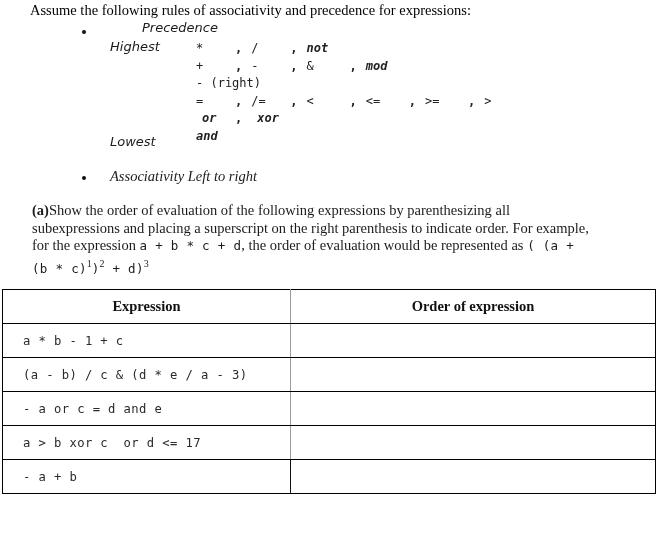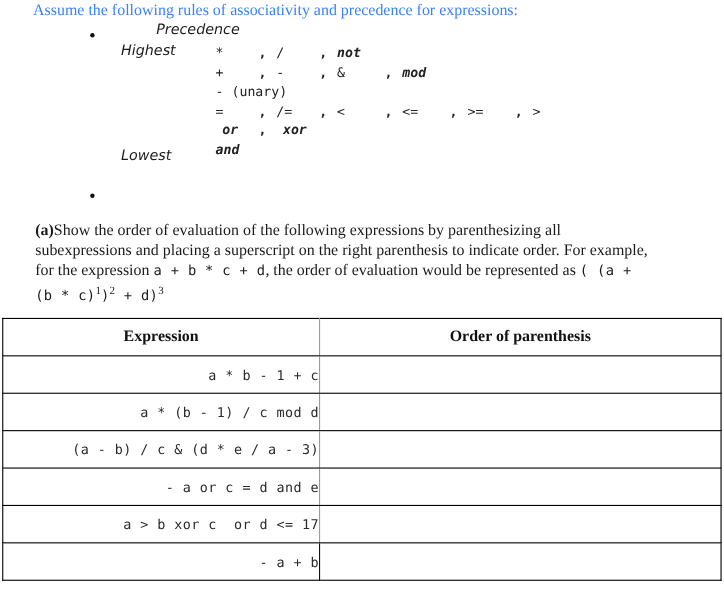--- a/index.html
+++ b/index.html
@@ -29,7 +29,7 @@
     font-family: "Liberation Serif", serif;
     font-size: 14.5px;
     line-height: 16px;
-    color: #3b82f6;
+    color: #000000;
     white-space: nowrap;
   }
 

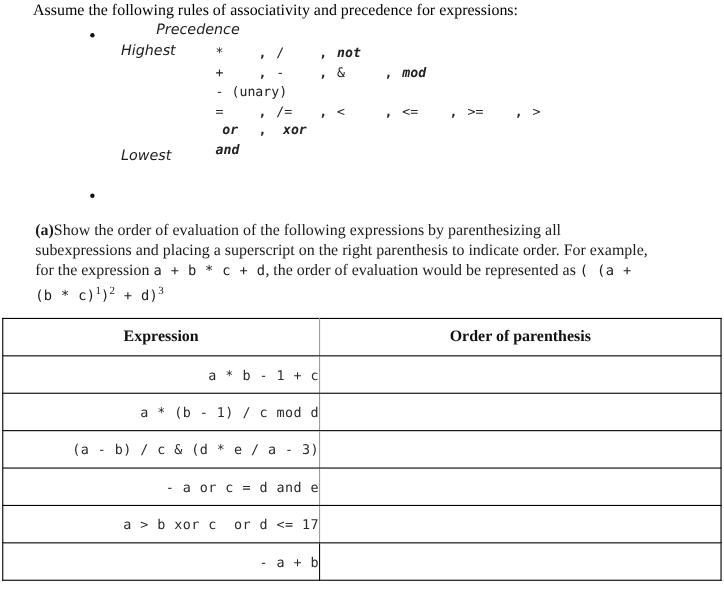--- a/index.html
+++ b/index.html
@@ -207,7 +207,7 @@
         <td class="opcell"></td>
       </tr>
       <tr>
-        <td class="opcell" colspan="11"><span class="op">- (unary)</span></td>
+        <td class="opcell" colspan="11"><span class="op">- (right)</span></td>
       </tr>
       <tr>
         <td class="opcell w-first"><span class="op">=</span></td>

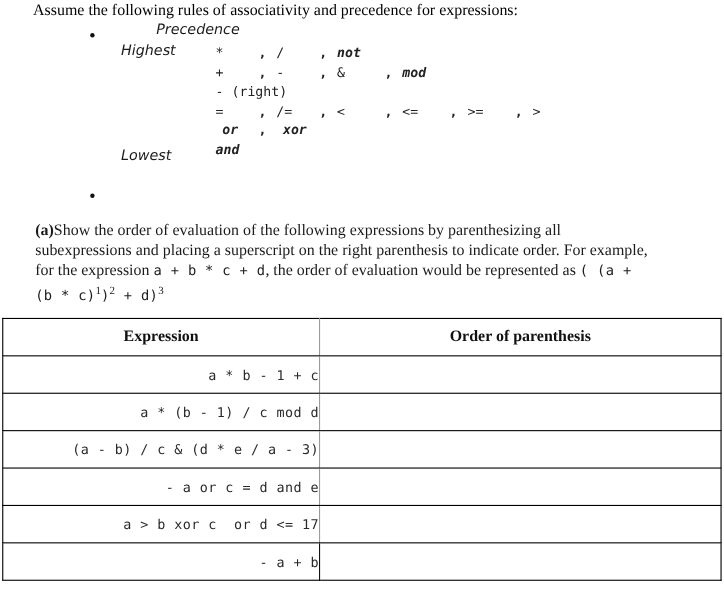--- a/index.html
+++ b/index.html
@@ -234,6 +234,7 @@
   </table>
 
   <div class="bullet-dot bullet-assoc-dot"></div>
+  <div class="assoc-line">Associativity Left to right</div>
 
   <div class="para-a">
     <b>(a)</b><span>Show the order of evaluation of the following expressions by parenthesizing all subexpressions and placing a superscript on the right parenthesis to indicate order. For example, for the expression </span><span class="mono-inline">a  +  b  *  c  +  d</span><span>, the order of evaluation would be represented as </span><span class="mono-inline">( (a  +  (b  *  c)</span><span class="sup">1</span><span class="mono-inline">)</span><span class="sup">2</span><span class="mono-inline">  +  d)</span><span class="sup">3</span>

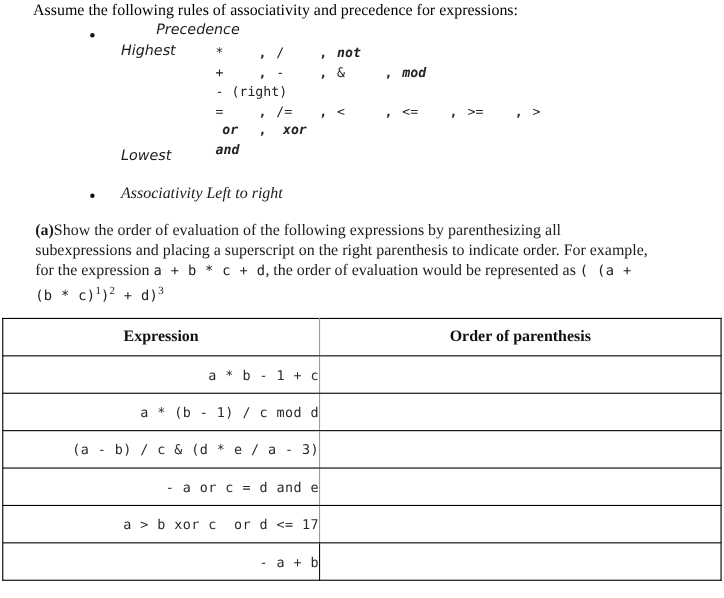--- a/index.html
+++ b/index.html
@@ -248,7 +248,7 @@
     <thead>
       <tr>
         <th class="col-divider-left">Expression</th>
-        <th>Order of parenthesis</th>
+        <th>Order of expression</th>
       </tr>
     </thead>
     <tbody>

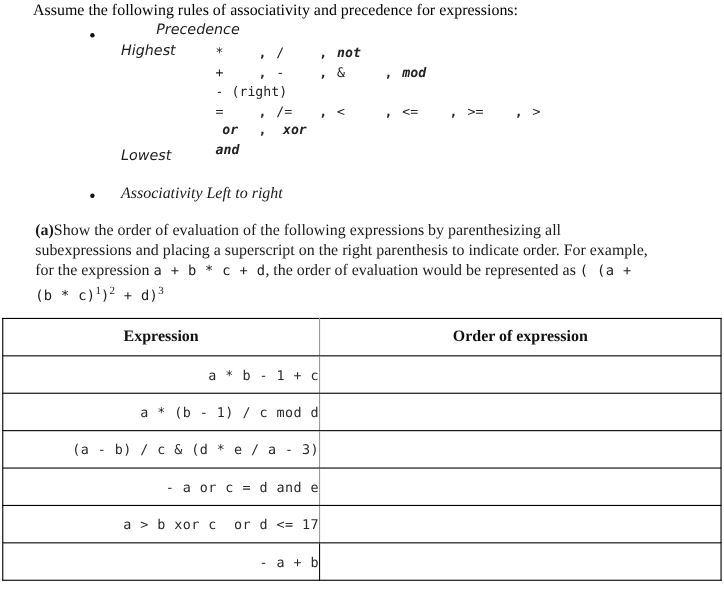--- a/index.html
+++ b/index.html
@@ -149,10 +149,10 @@
     font-family: "DejaVu Sans Mono", monospace;
     font-size: 12.2px;
     color: #2a2a2a;
-    padding-left: 6px;
+    padding-left: 20px;
     letter-spacing: 0.4px;
     white-space: pre;
-    text-align: right;
+    text-align: left;
   }
   
   .ev-table th.col-divider-left,

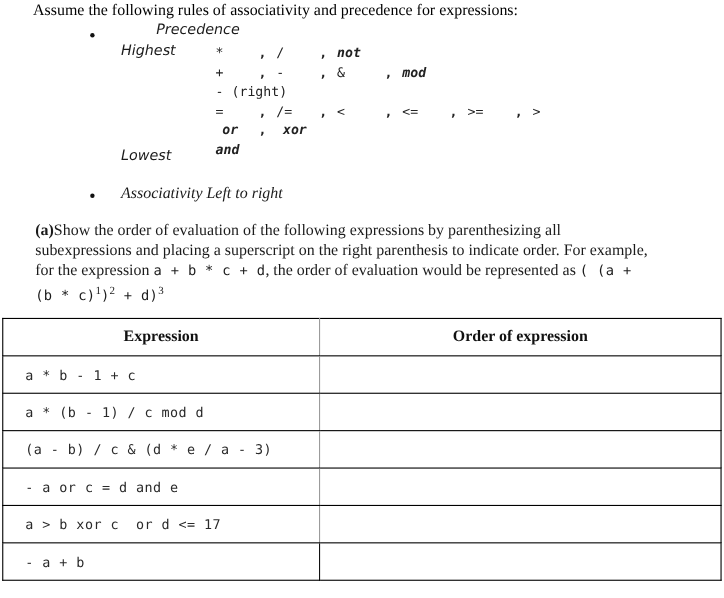--- a/index.html
+++ b/index.html
@@ -257,10 +257,6 @@
         <td class="expr"></td>
       </tr>
       <tr>
-        <td class="expr col-divider-left">a * (b - 1) / c mod d</td>
-        <td class="expr"></td>
-      </tr>
-      <tr>
         <td class="expr col-divider-left">(a - b) / c &amp; (d * e / a - 3)</td>
         <td class="expr"></td>
       </tr>

